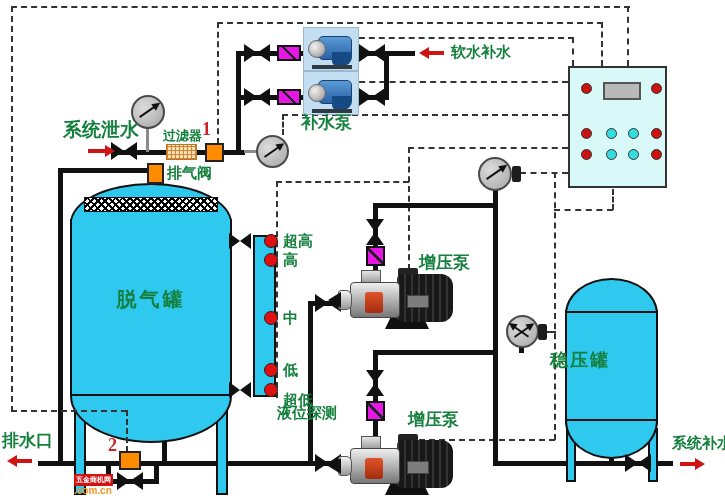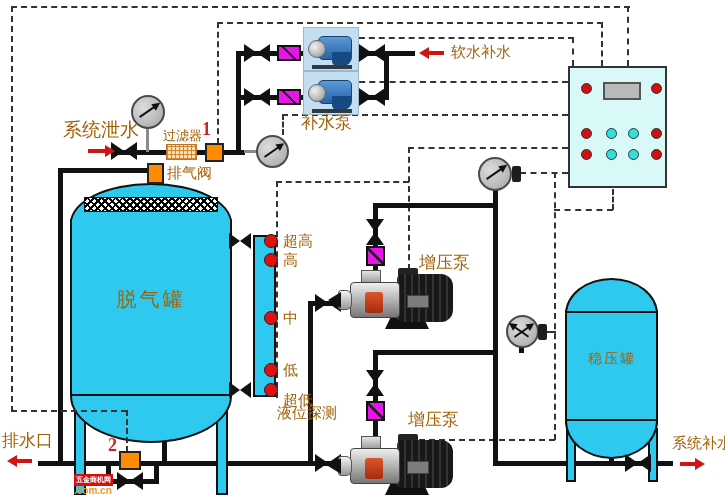--- a/index.html
+++ b/index.html
@@ -39,7 +39,7 @@
   .led{width:11px;height:11px;border-radius:50%;border:1.5px solid #333;}
   .led.red{background:#cc1111;}
   .led.cyan{background:#35dede;}
-  .lbl{color:#a16207;font-weight:normal;white-space:nowrap;line-height:1.1;}
+  .lbl{color:#15803d;font-weight:bold;white-space:nowrap;line-height:1.1;}
   .red-num{color:#c22;font-weight:bold;font-family:"Liberation Serif",serif;font-size:18px;}
   .ar{height:4px;background:#cf1414;}
   .ar:before,.ar:after{content:none;}

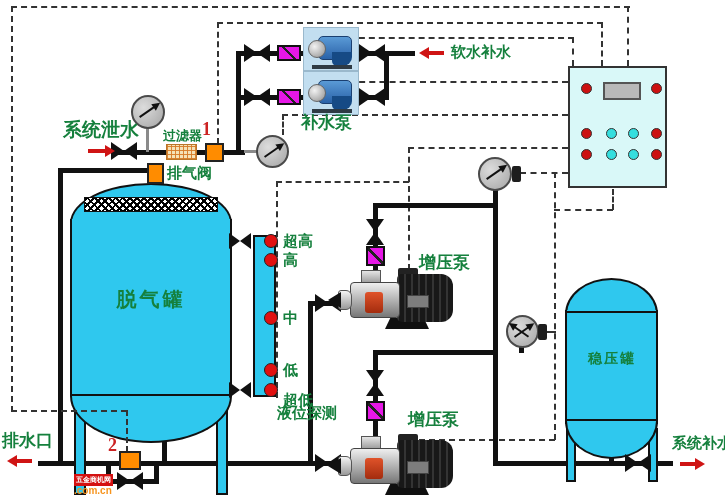--- a/index.html
+++ b/index.html
@@ -140,7 +140,7 @@
   <div class="abs tank" style="left:565px;top:421px;width:93px;height:38px;border-radius:0 0 50% 50%/0 0 100% 100%;border-top:none;"></div>
   <div class="abs" style="left:567px;top:311px;width:89px;height:2px;background:#111;"></div>
   <div class="abs" style="left:567px;top:419px;width:89px;height:2px;background:#111;"></div>
-  <div class="abs lbl" style="left:568px;top:351px;width:88px;text-align:center;font-size:14px;letter-spacing:2px;">稳压罐</div>
+  <div class="abs lbl" style="left:536px;top:351px;width:88px;text-align:center;font-size:18px;letter-spacing:2px;">稳压罐</div>
 
   <div class="abs tank" style="left:253px;top:235px;width:23px;height:162px;"></div>
   <div class="abs valve small" style="left:229px;top:233px;"></div>

